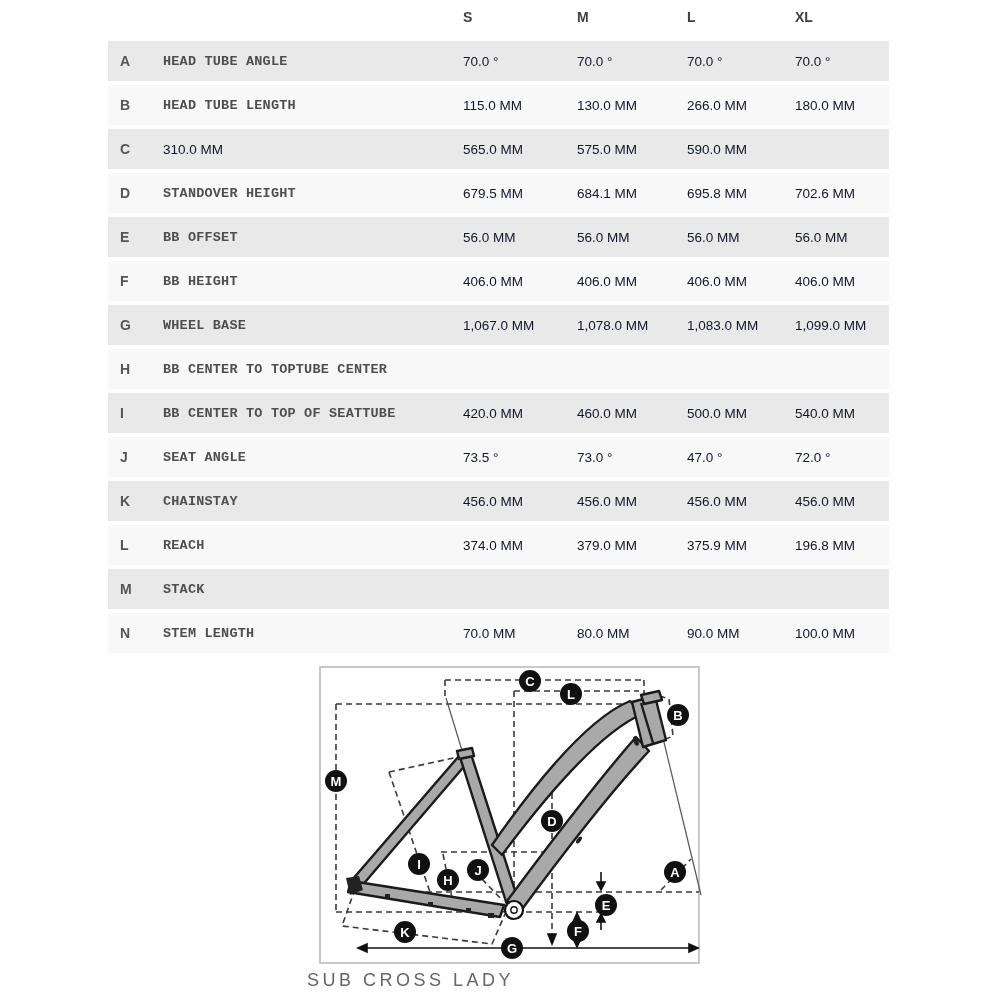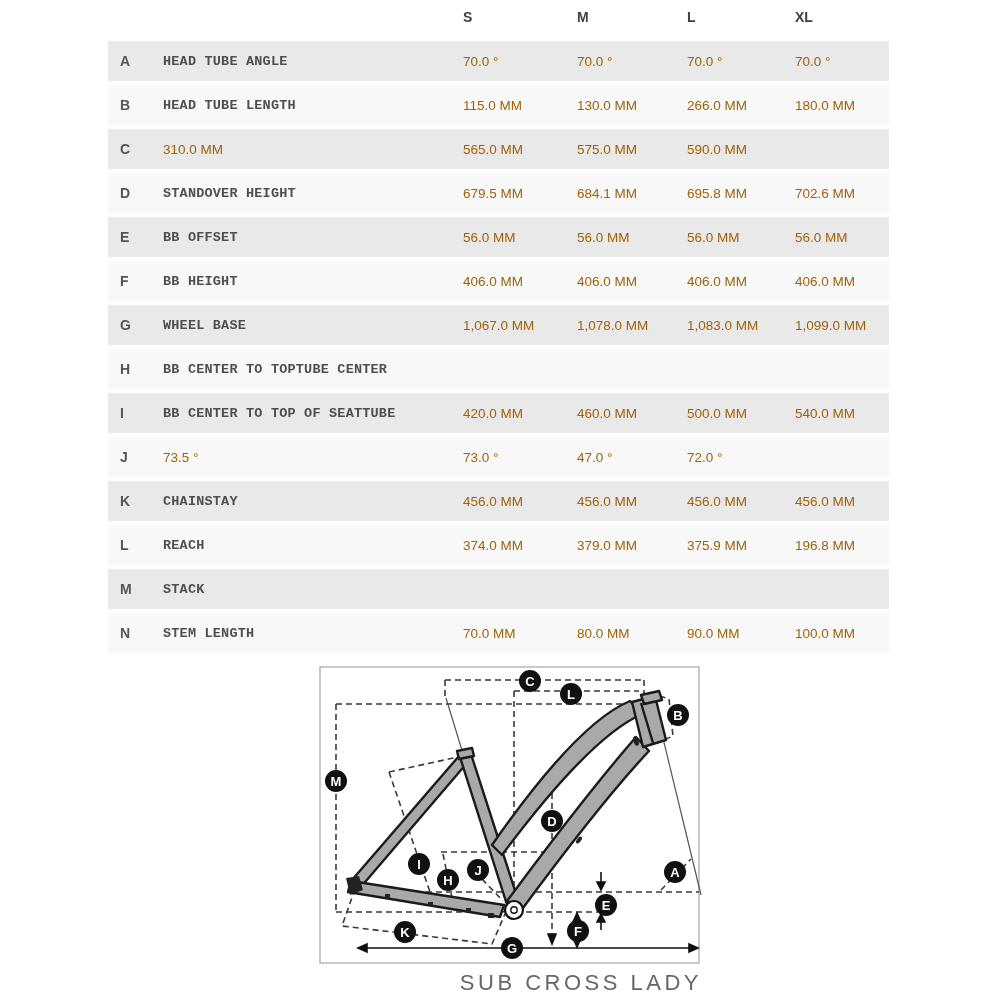--- a/index.html
+++ b/index.html
@@ -16,7 +16,7 @@
   .t-head .hsize{font-weight:bold;font-size:14px;color:#3f3f3f;}
   .cell-letter{padding-left:12px;font-weight:bold;font-size:14px;color:#555555;}
   .cell-label{font-weight:bold;font-size:13.5px;color:#4e4e4e;letter-spacing:.2px;font-family:Liberation Mono, monospace;}
-  .cell-val{font-size:13.5px;color:#a16207;}
+  .cell-val{font-size:13.5px;color:#0f172a;}
 
   
   .diagram{position:absolute;left:318px;top:660px;width:384px;height:306px;}

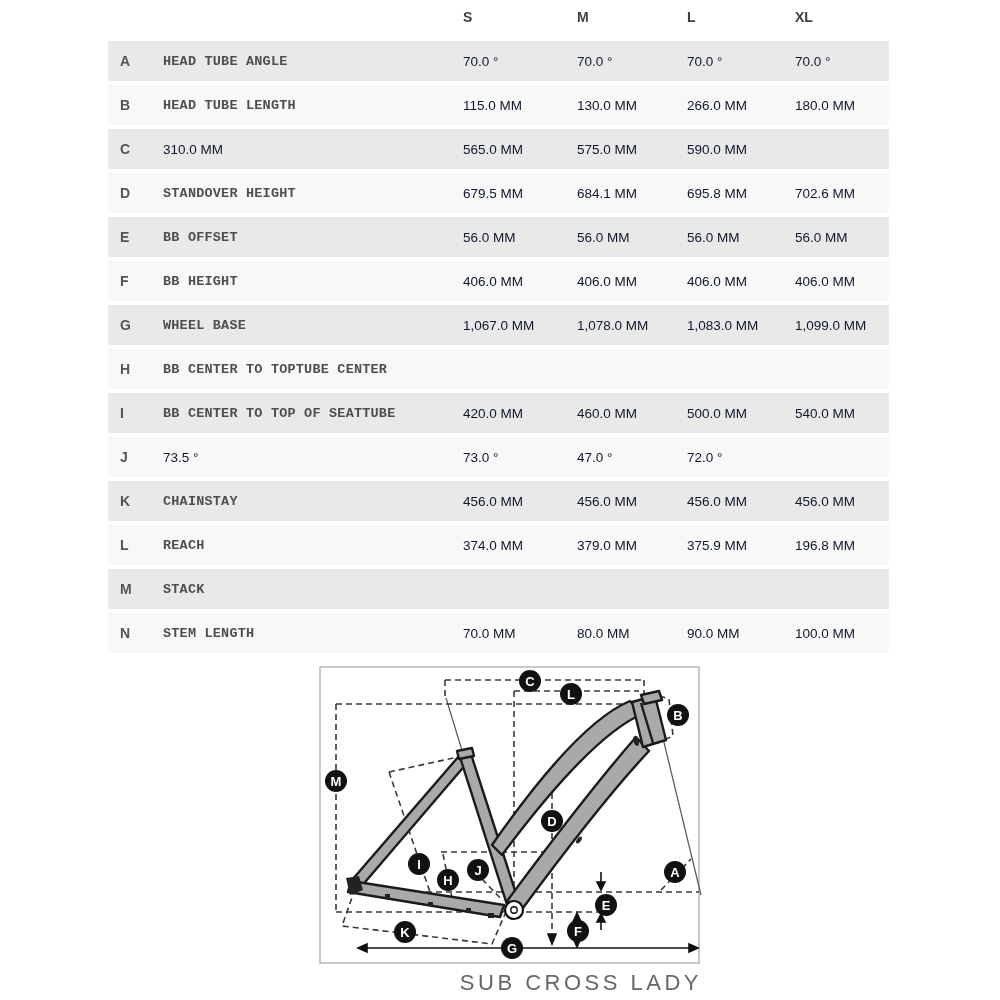--- a/index.html
+++ b/index.html
@@ -113,6 +113,7 @@
     </div>
     <div class="t-row">
       <div class="cell-letter">J</div>
+      <div class="cell-label">SEAT ANGLE</div>
       <div class="cell-val">73.5 °</div>
       <div class="cell-val">73.0 °</div>
       <div class="cell-val">47.0 °</div>

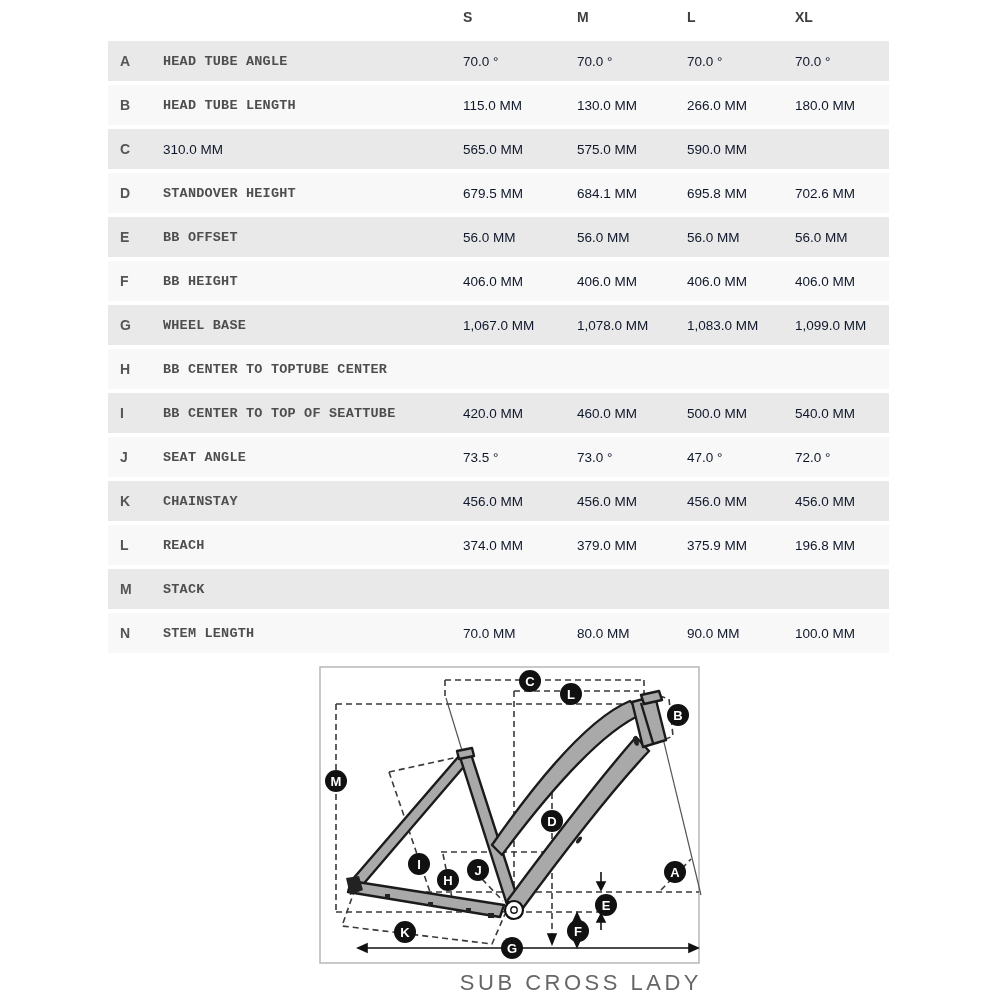--- a/index.html
+++ b/index.html
@@ -21,8 +21,8 @@
   
   .diagram{position:absolute;left:318px;top:660px;width:384px;height:306px;}
   .diagram svg{display:block;width:384px;height:306px;}
-  .caption{position:absolute;left:318px;top:970px;width:384px;text-align:right;
-    font-size:22px;color:#666666;letter-spacing:3.5px;}
+  .caption{position:absolute;left:307px;top:970px;width:384px;text-align:left;
+    font-size:18px;color:#666666;letter-spacing:3.5px;}
 </style>
 </head>
 <body>

